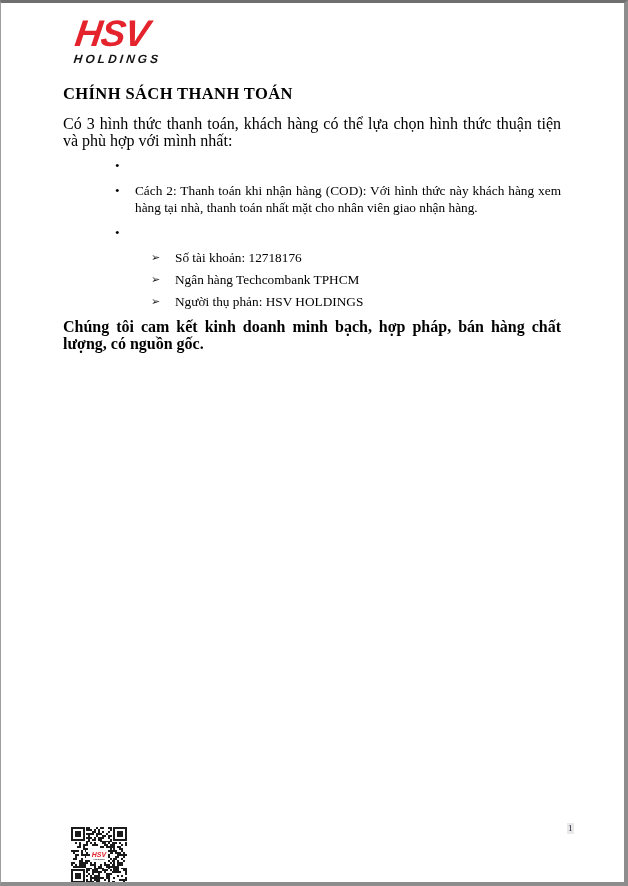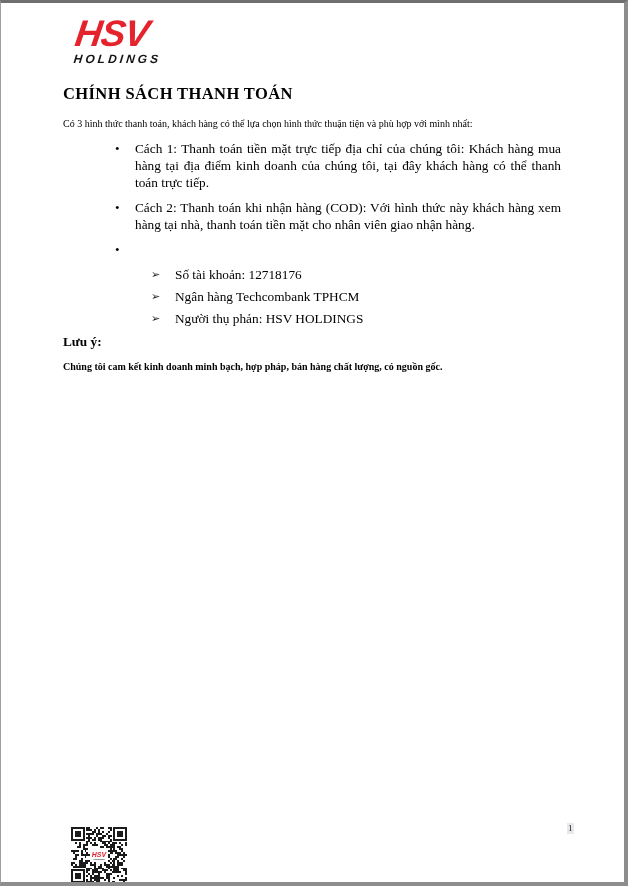--- a/index.html
+++ b/index.html
@@ -49,7 +49,7 @@
     margin: 17px 0 11px 0;
   }
   .para {
-    font-size: 10px;
+    font-size: 16px;
     line-height: 17px;
     text-align: justify;
     margin: 0 0 6px 0;

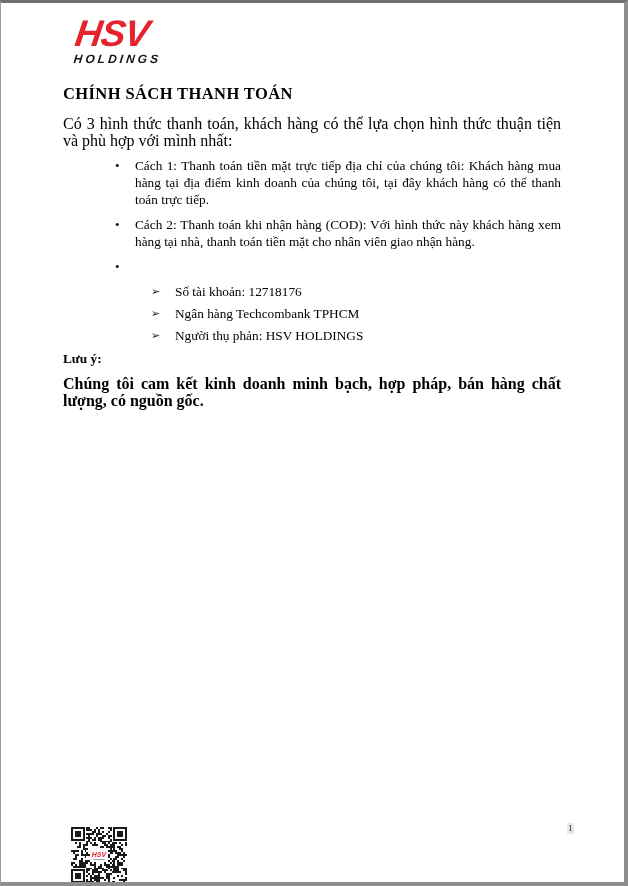--- a/index.html
+++ b/index.html
@@ -131,7 +131,6 @@
     <ul class="bullets">
       <li>
         <span class="marker">•</span>
-        <span class="li-text">Cách 1: Thanh toán tiền mặt trực tiếp địa chỉ của chúng tôi: Khách hàng mua hàng tại địa điểm kinh doanh của chúng tôi, tại đây khách hàng có thể thanh toán trực tiếp.</span>
       </li>
       <li>
         <span class="marker">•</span>

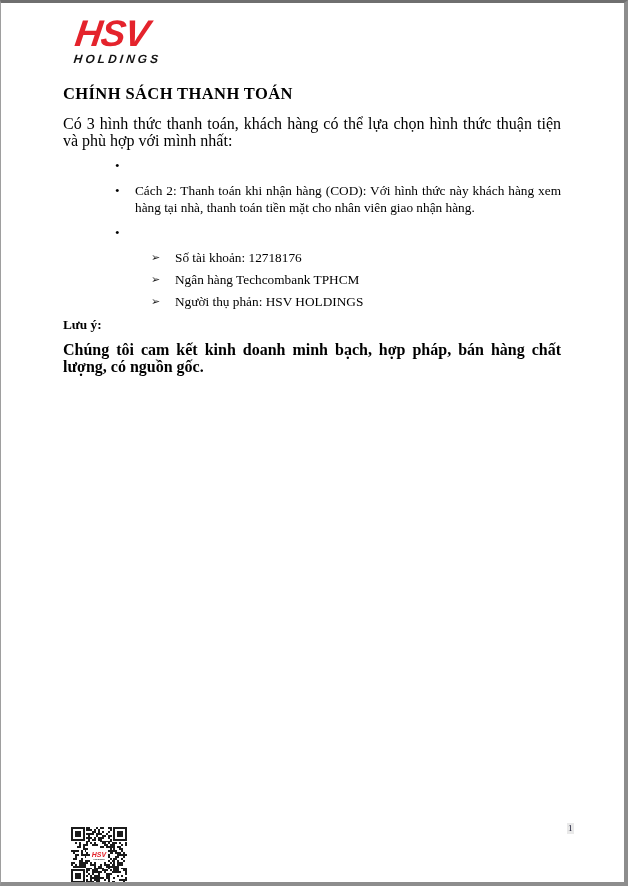--- a/index.html
+++ b/index.html
@@ -134,7 +134,7 @@
       </li>
       <li>
         <span class="marker">•</span>
-        <span class="li-text">Cách 2: Thanh toán khi nhận hàng (COD): Với hình thức này khách hàng xem hàng tại nhà, thanh toán tiền mặt cho nhân viên giao nhận hàng.</span>
+        <span class="li-text">Cách 2: Thanh toán khi nhận hàng (COD): Với hình thức này khách hàng xem hàng tại nhà, thanh toán nhất mặt cho nhân viên giao nhận hàng.</span>
       </li>
       <li>
         <span class="marker">•</span>

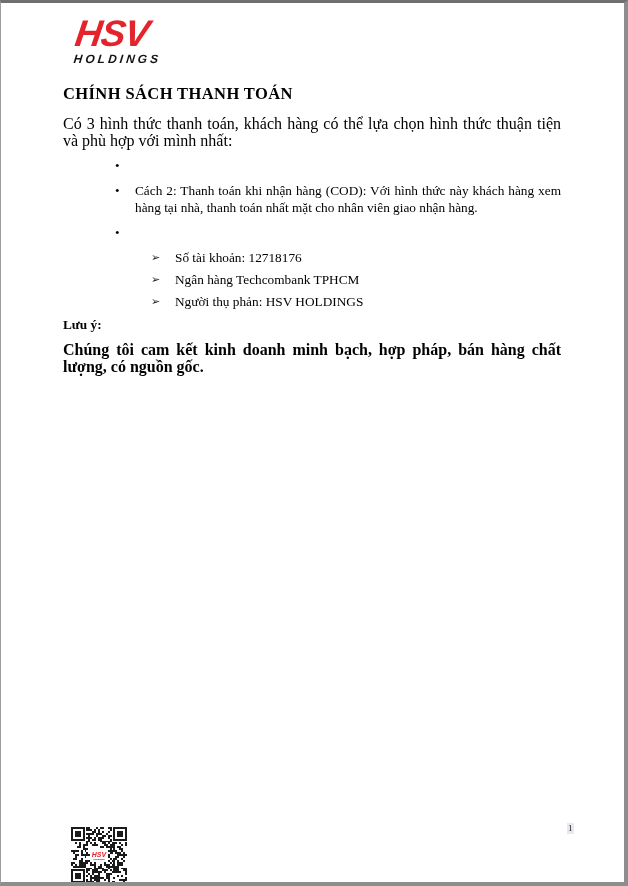--- a/index.html
+++ b/index.html
@@ -156,7 +156,6 @@
       </li>
     </ul>
 
-    <p class="note-label">Lưu ý:</p>
 
     <p class="para commitment">Chúng tôi cam kết kinh doanh minh bạch, hợp pháp, bán hàng chất lượng, có nguồn gốc.</p>
   </div>

